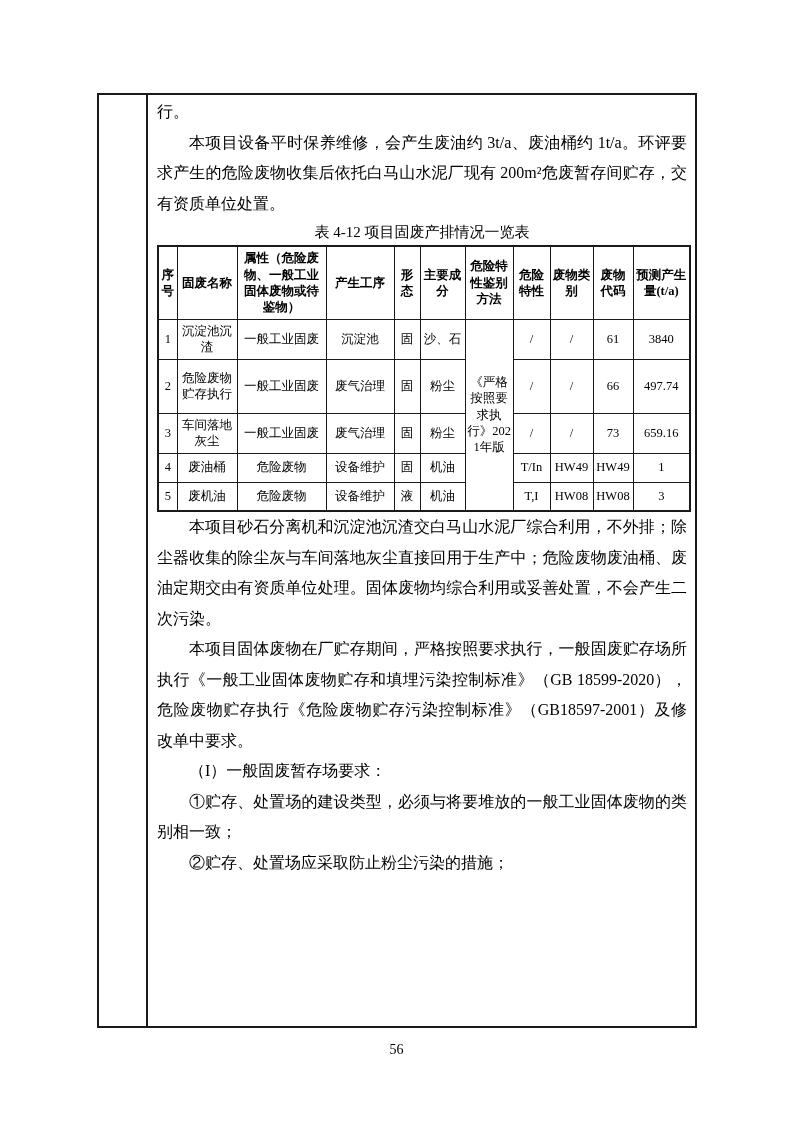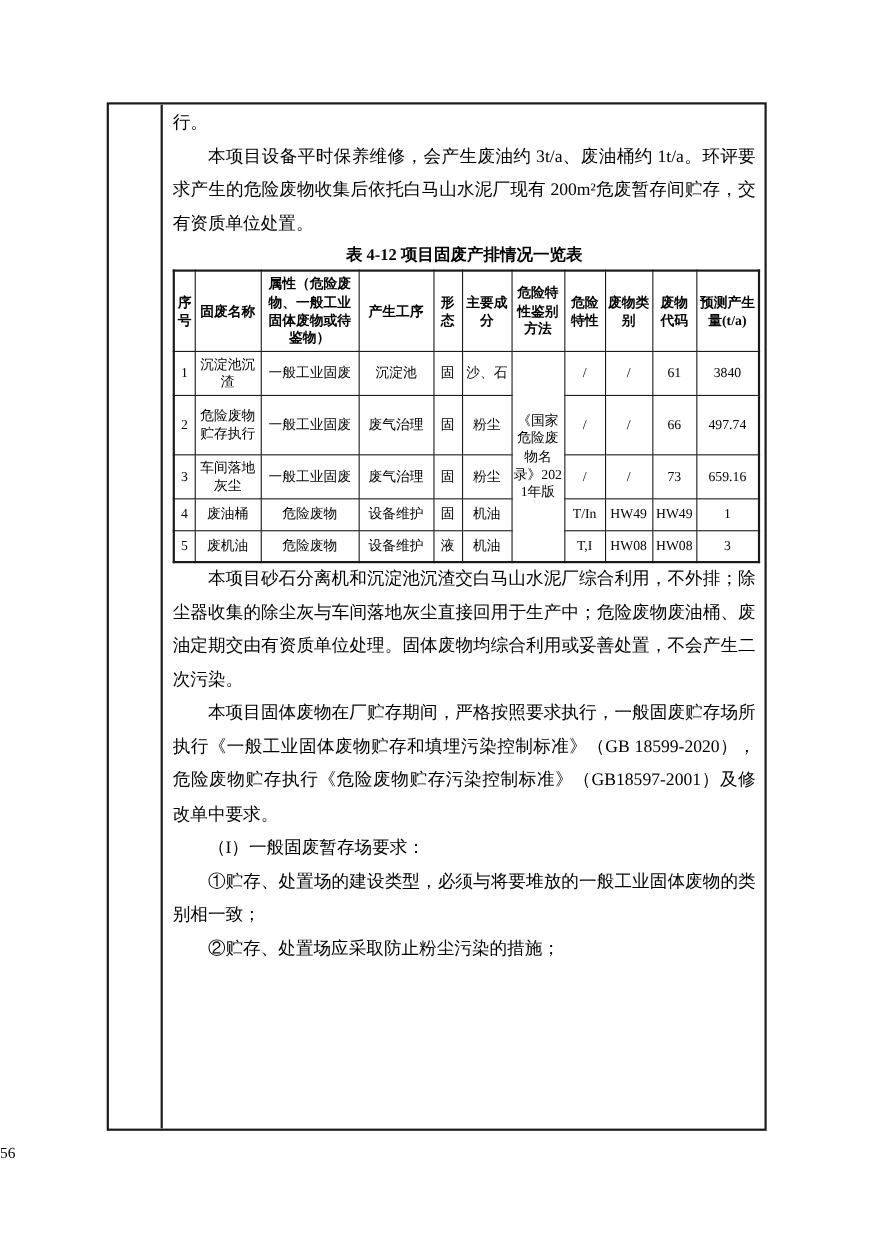--- a/index.html
+++ b/index.html
@@ -42,7 +42,7 @@
   .caption {
     margin:1px 0 1px;
     font-size:15px;
-    font-weight:bold;
+    font-weight:normal;
     text-align:center;
     line-height:24px;
   }

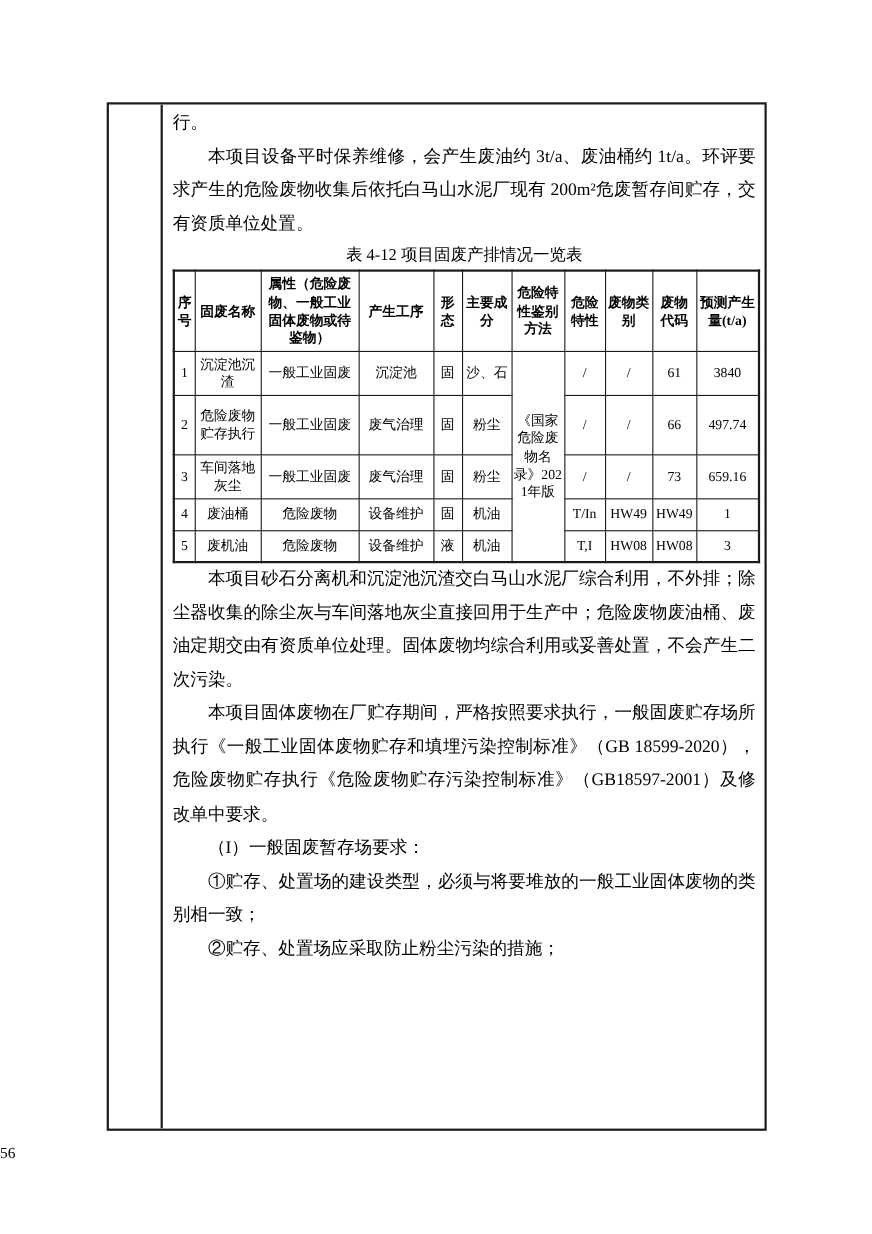--- a/index.html
+++ b/index.html
@@ -127,7 +127,7 @@
           <td>沉淀池</td>
           <td>固</td>
           <td>沙、石</td>
-          <td rowspan="5">《国家危险废物名录》2021年版</td>
+          <td rowspan="5">《严格按照要求执行》2021年版</td>
           <td>/</td>
           <td>/</td>
           <td>61</td>

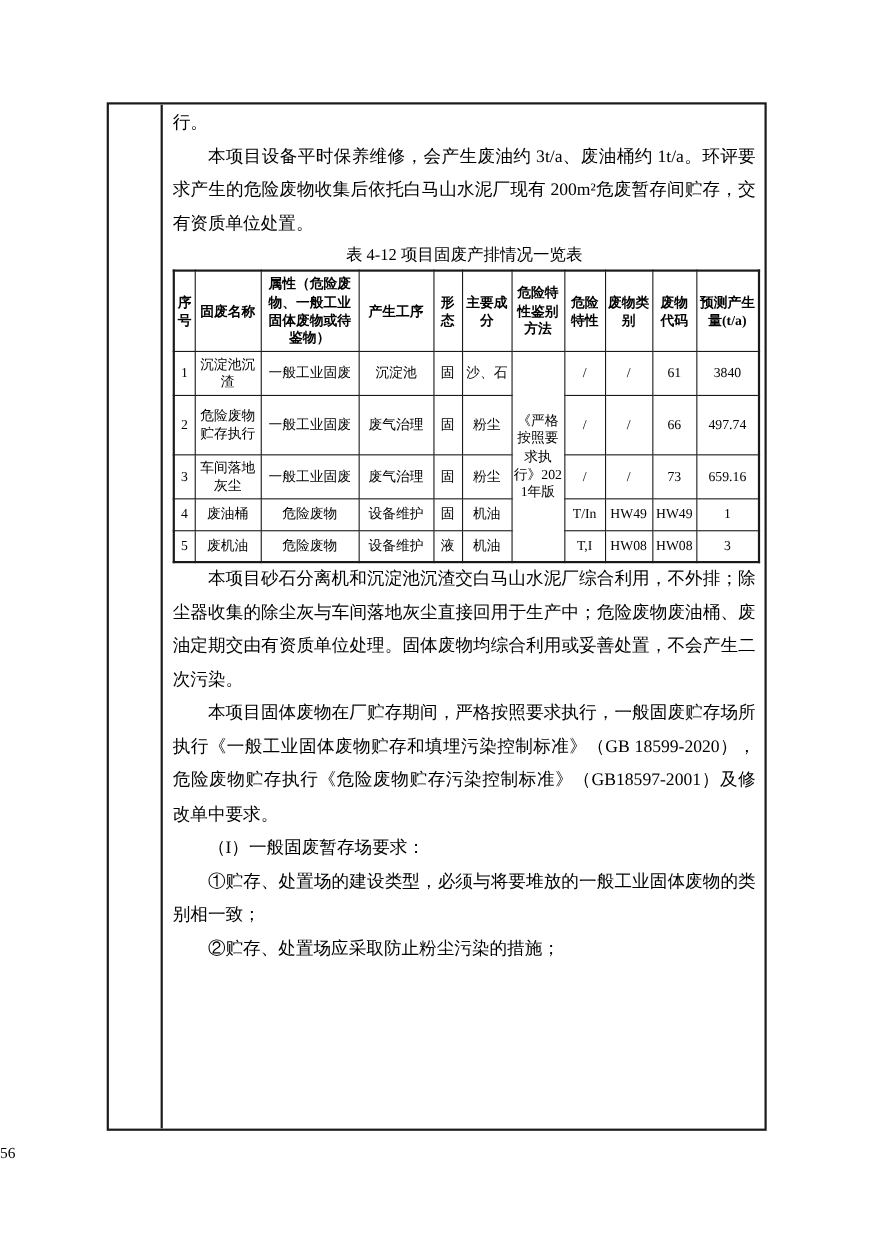--- a/index.html
+++ b/index.html
@@ -74,7 +74,7 @@
     position:absolute;
     left:0; top:1042px;
     width:100%;
-    text-align:left;
+    text-align:center;
     font-size:14px;
   }
 </style>

